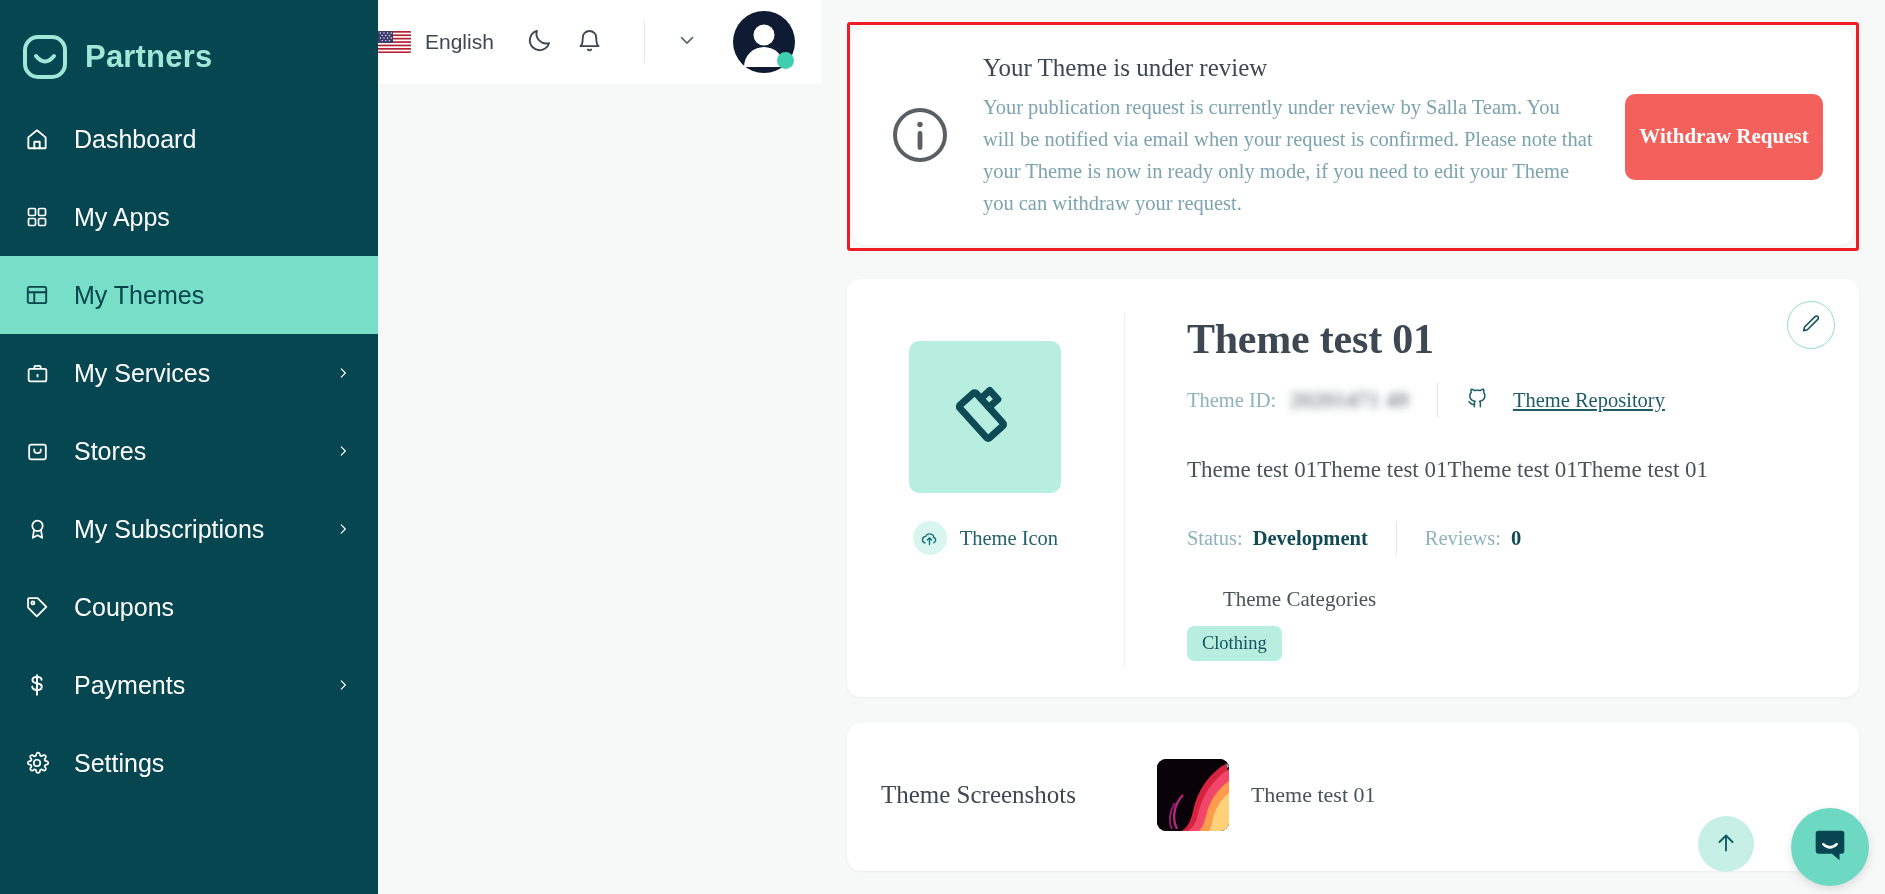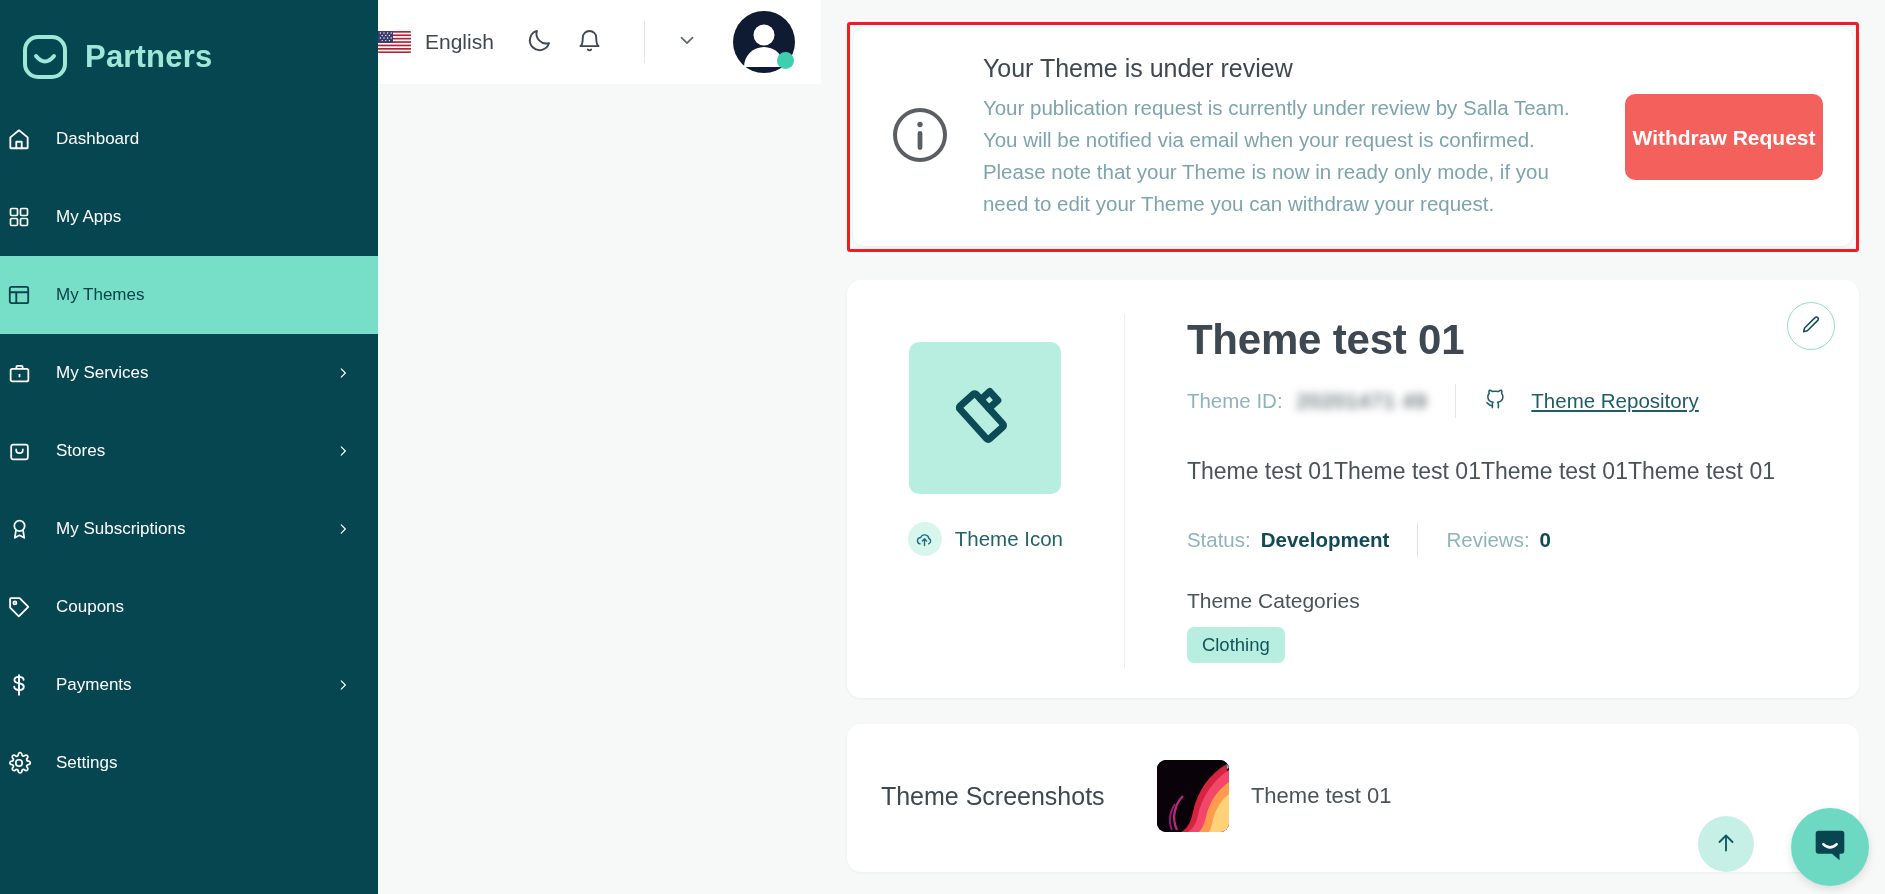--- a/index.html
+++ b/index.html
@@ -99,6 +99,7 @@
   .content {
     flex: 1 1 auto; overflow: hidden;
     padding: 22px 26px 16px 26px;
+    font-family: Liberation Serif, serif;
   }
 
   

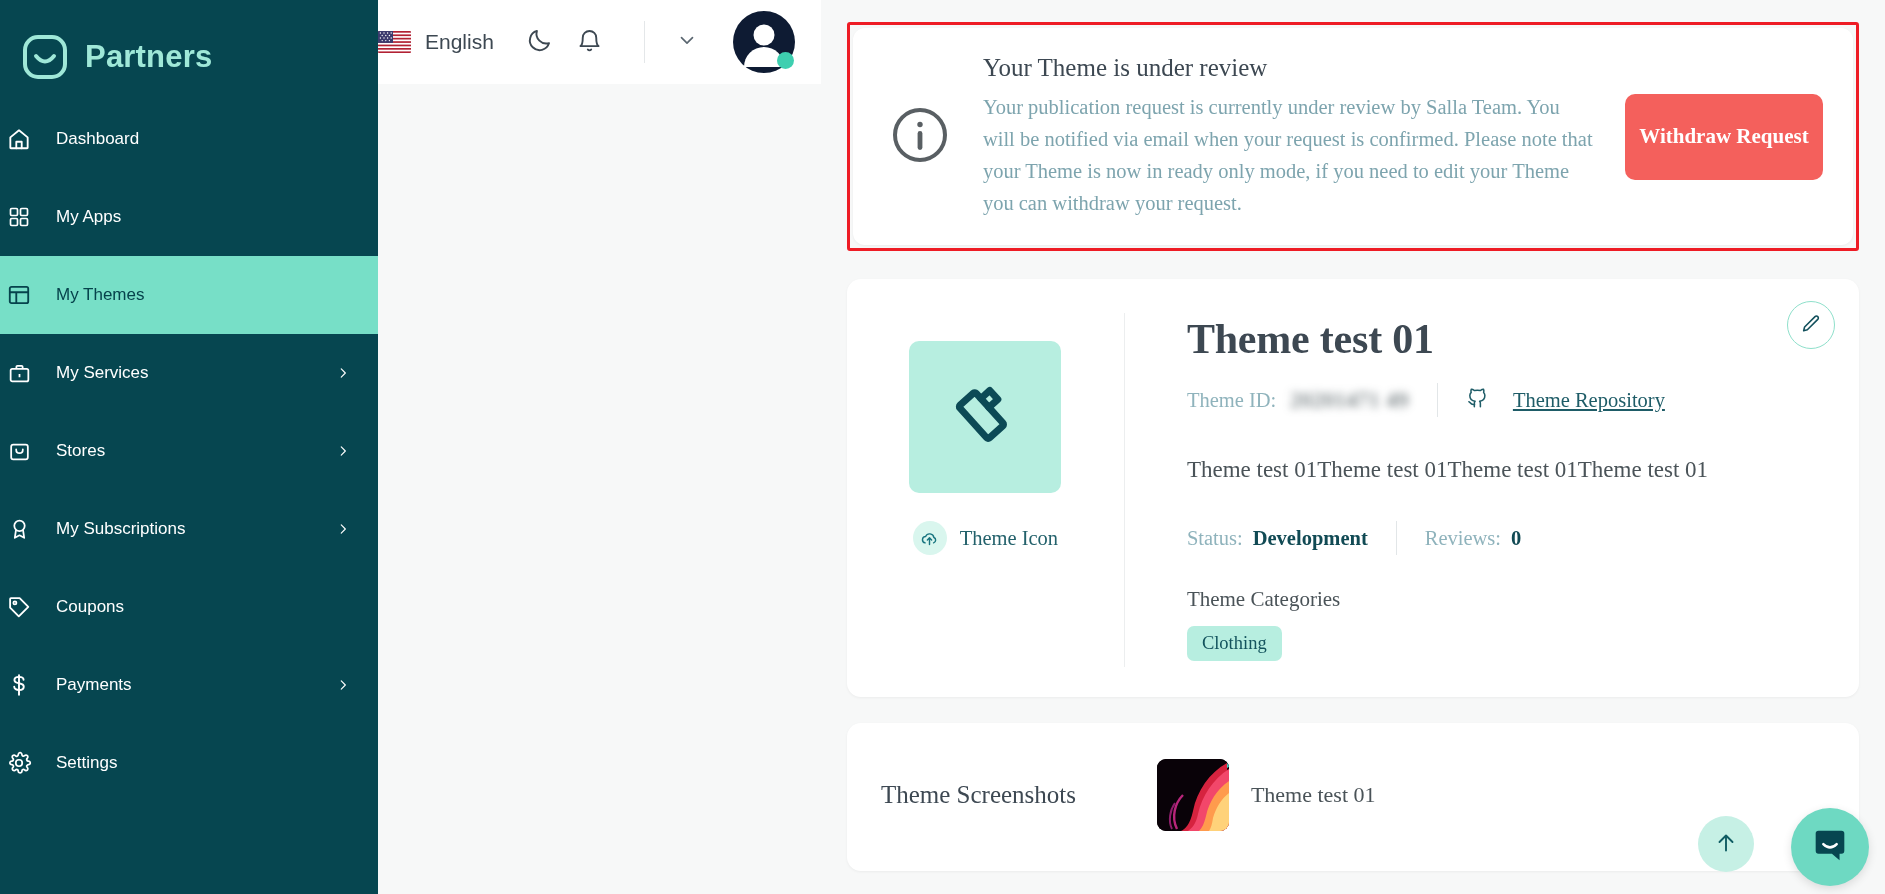--- a/index.html
+++ b/index.html
@@ -31,8 +31,8 @@
   .nav { margin-top: 8px; }
   .nav-item {
     display: flex; align-items: center;
-    height: 78px; padding: 0 28px 0 4px;
-    color: #ffffff; font-size: 17px;
+    height: 78px; padding: 0 28px 0 22px;
+    color: #ffffff; font-size: 25px;
     cursor: pointer; position: relative;
   }
   .nav-item .nav-icon {

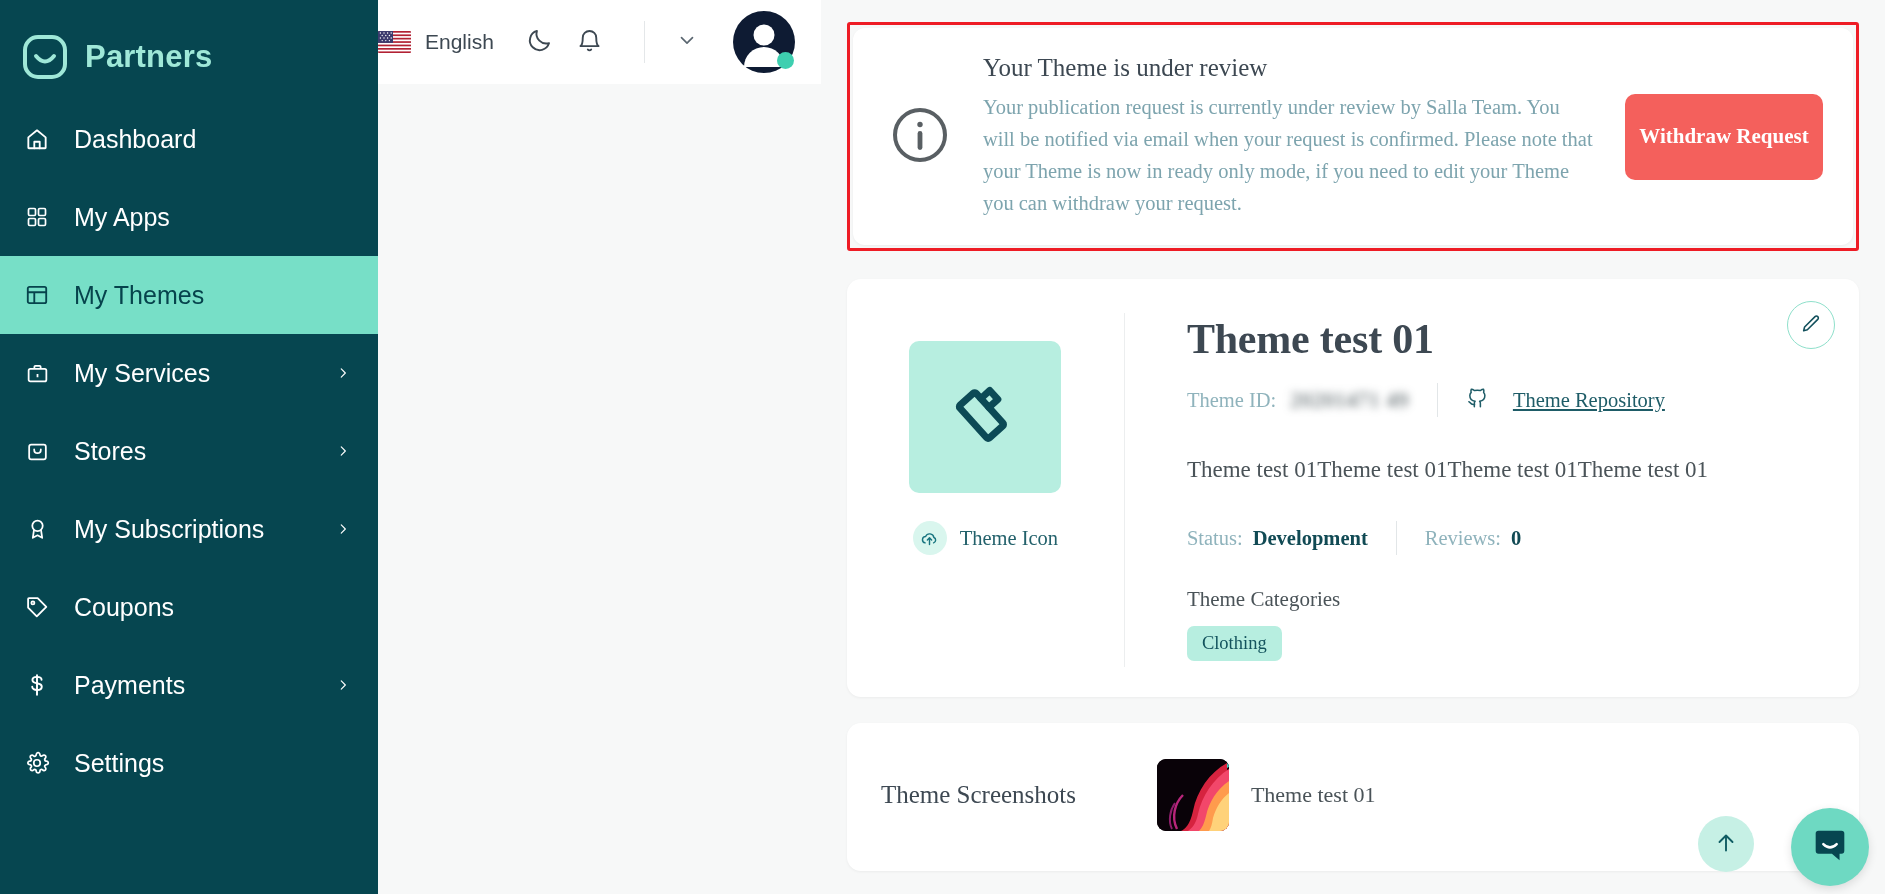--- a/index.html
+++ b/index.html
@@ -194,7 +194,7 @@
   }
   .status-label { font-size: 20.5px; color: #8FB3BC; margin-right: 10px; }
   .status-value { font-size: 20.5px; color: #114A54; font-weight: bold; }
-  .cats-title { margin-top: 34px; font-size: 21px; color: #4a5358; }
+  .cats-title { margin-top: 34px; font-size: 21px; color: #4a5358; margin-left: 36px; }
   .chips { margin-top: 14px; display: flex; gap: 10px; }
   .chip {
     background: #B7EEE0; color: #13535D;

